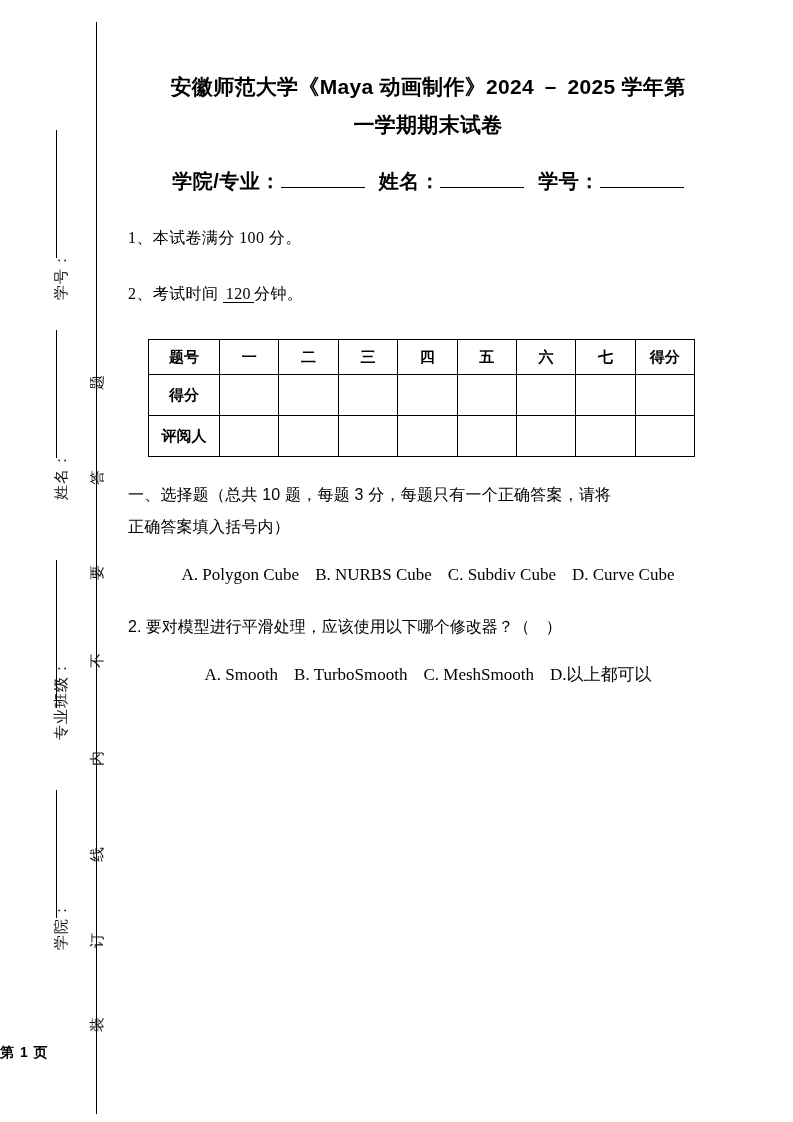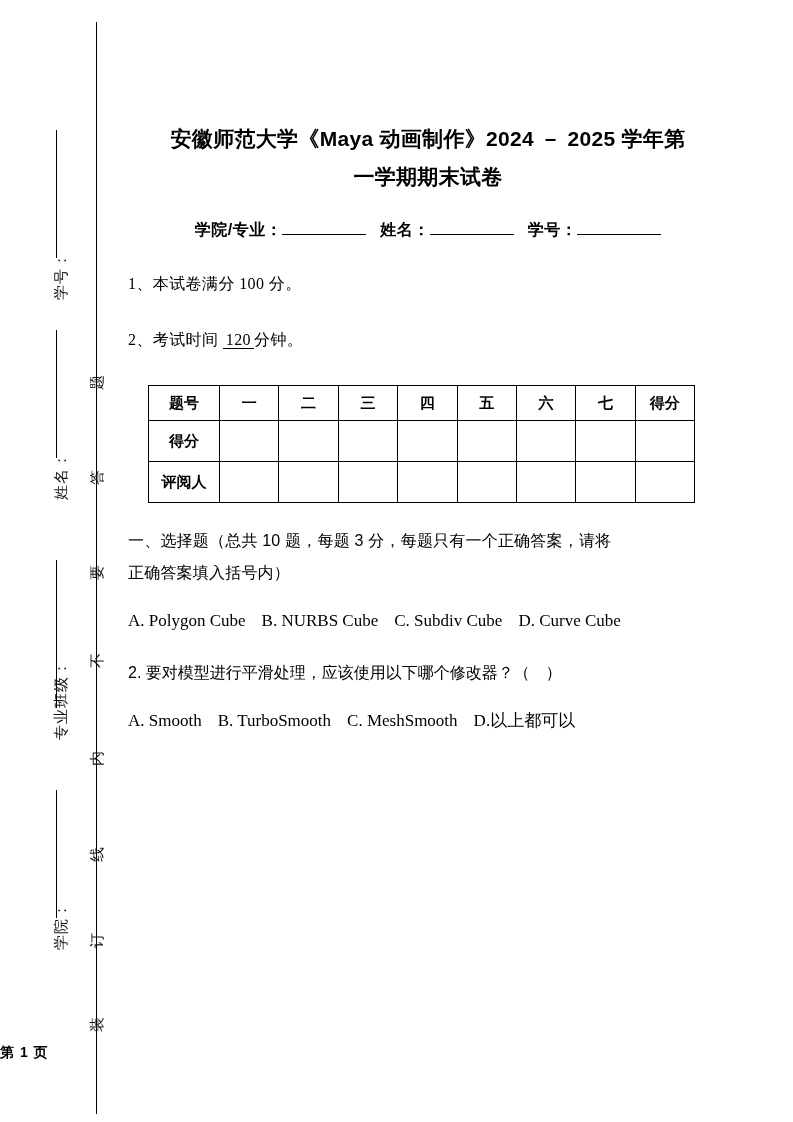--- a/index.html
+++ b/index.html
@@ -70,7 +70,7 @@
 
   .title {
     margin: 0;
-    padding-top: 120px;
+    padding-top: 68px;
     font-family: "Liberation Sans", "DejaVu Sans", sans-serif;
     font-weight: bold;
     font-size: 21px;

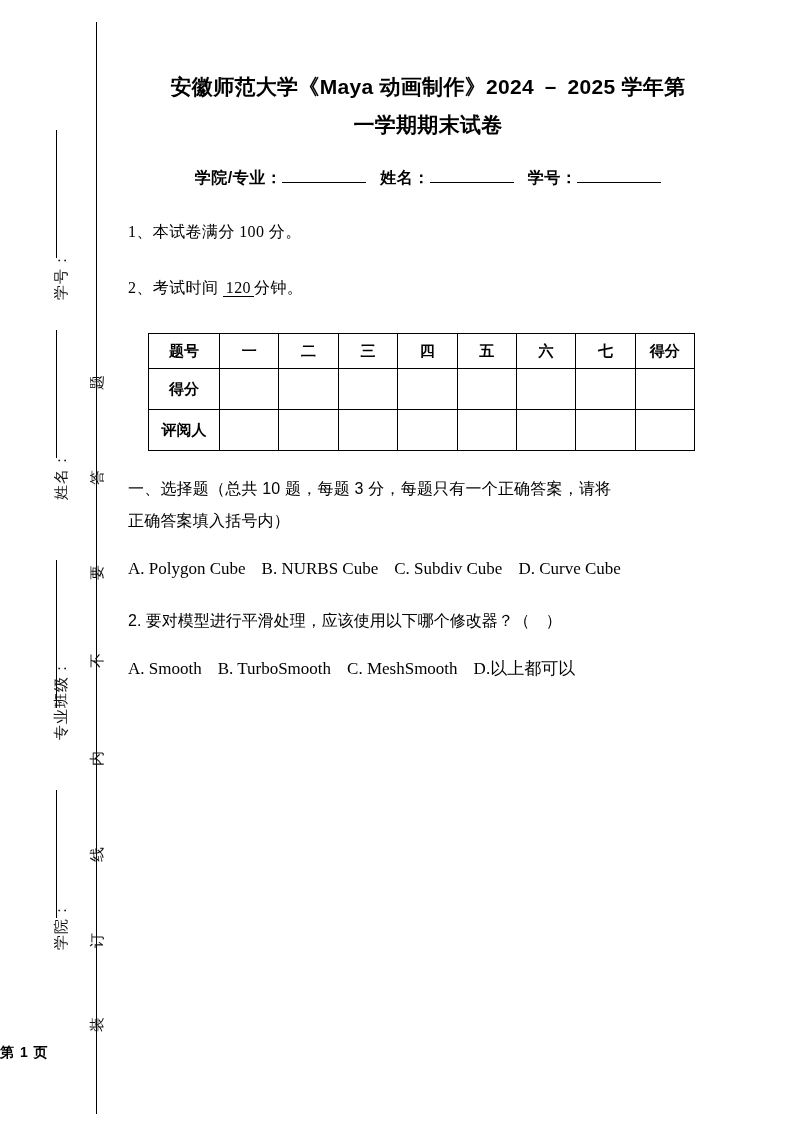--- a/index.html
+++ b/index.html
@@ -85,7 +85,7 @@
     text-align: center;
     font-family: "Liberation Sans", "DejaVu Sans", sans-serif;
     font-weight: bold;
-    font-size: 16px;
+    font-size: 20px;
     letter-spacing: 0.5px;
   }
   .formrow .fld { white-space: nowrap; }

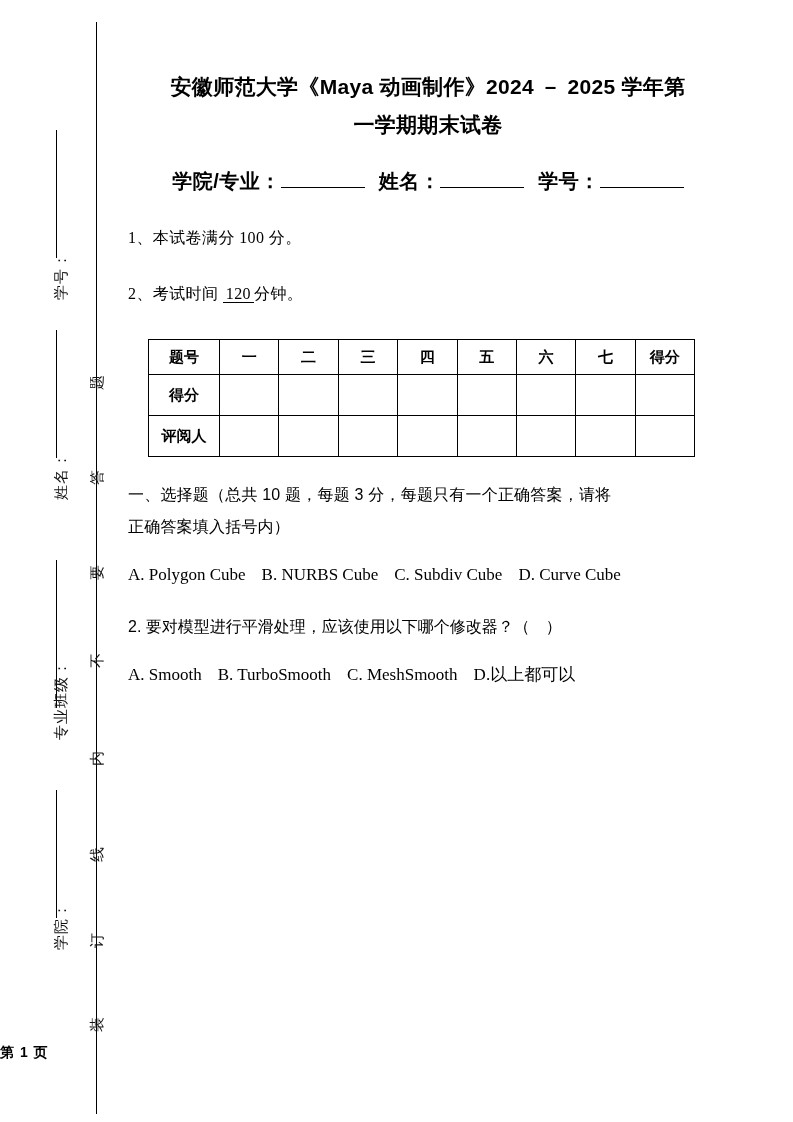--- a/index.html
+++ b/index.html
@@ -152,6 +152,7 @@
     font-family: "Liberation Serif", "DejaVu Serif", serif;
     font-size: 17px;
     line-height: 28px;
+    text-align: center;
   }
   .opts .o { white-space: nowrap; }
   .opts .osp { display: inline-block; width: 16px; }

